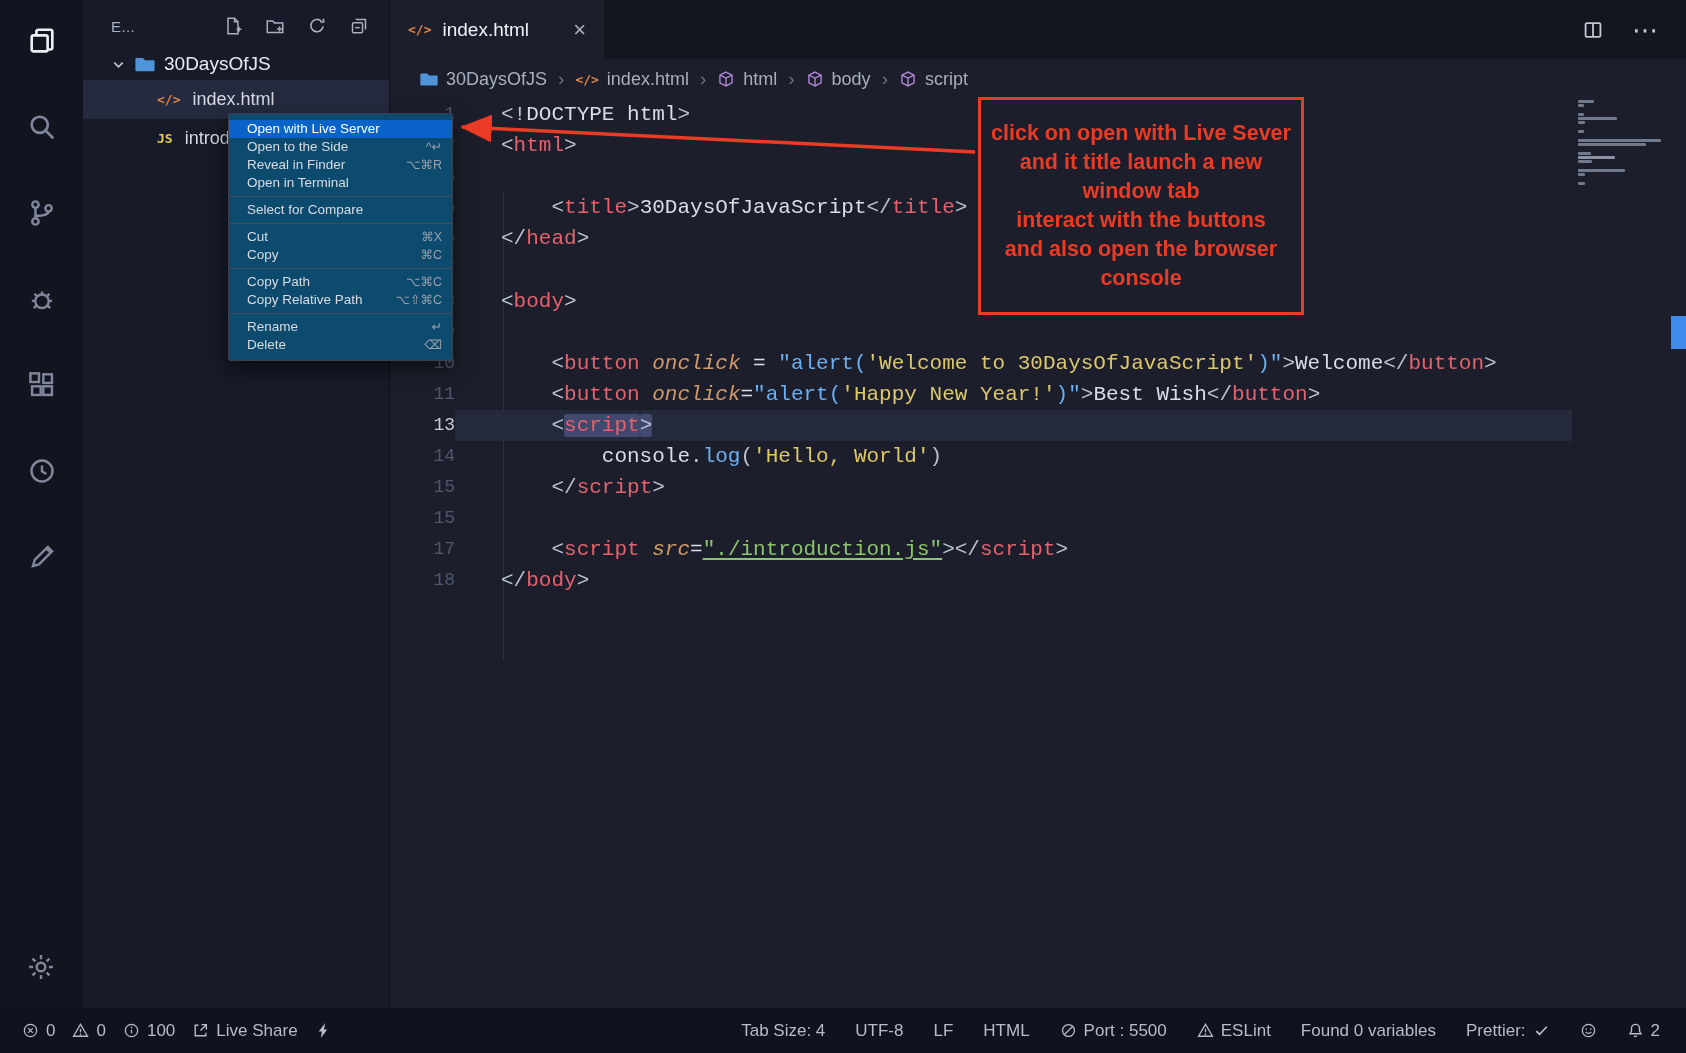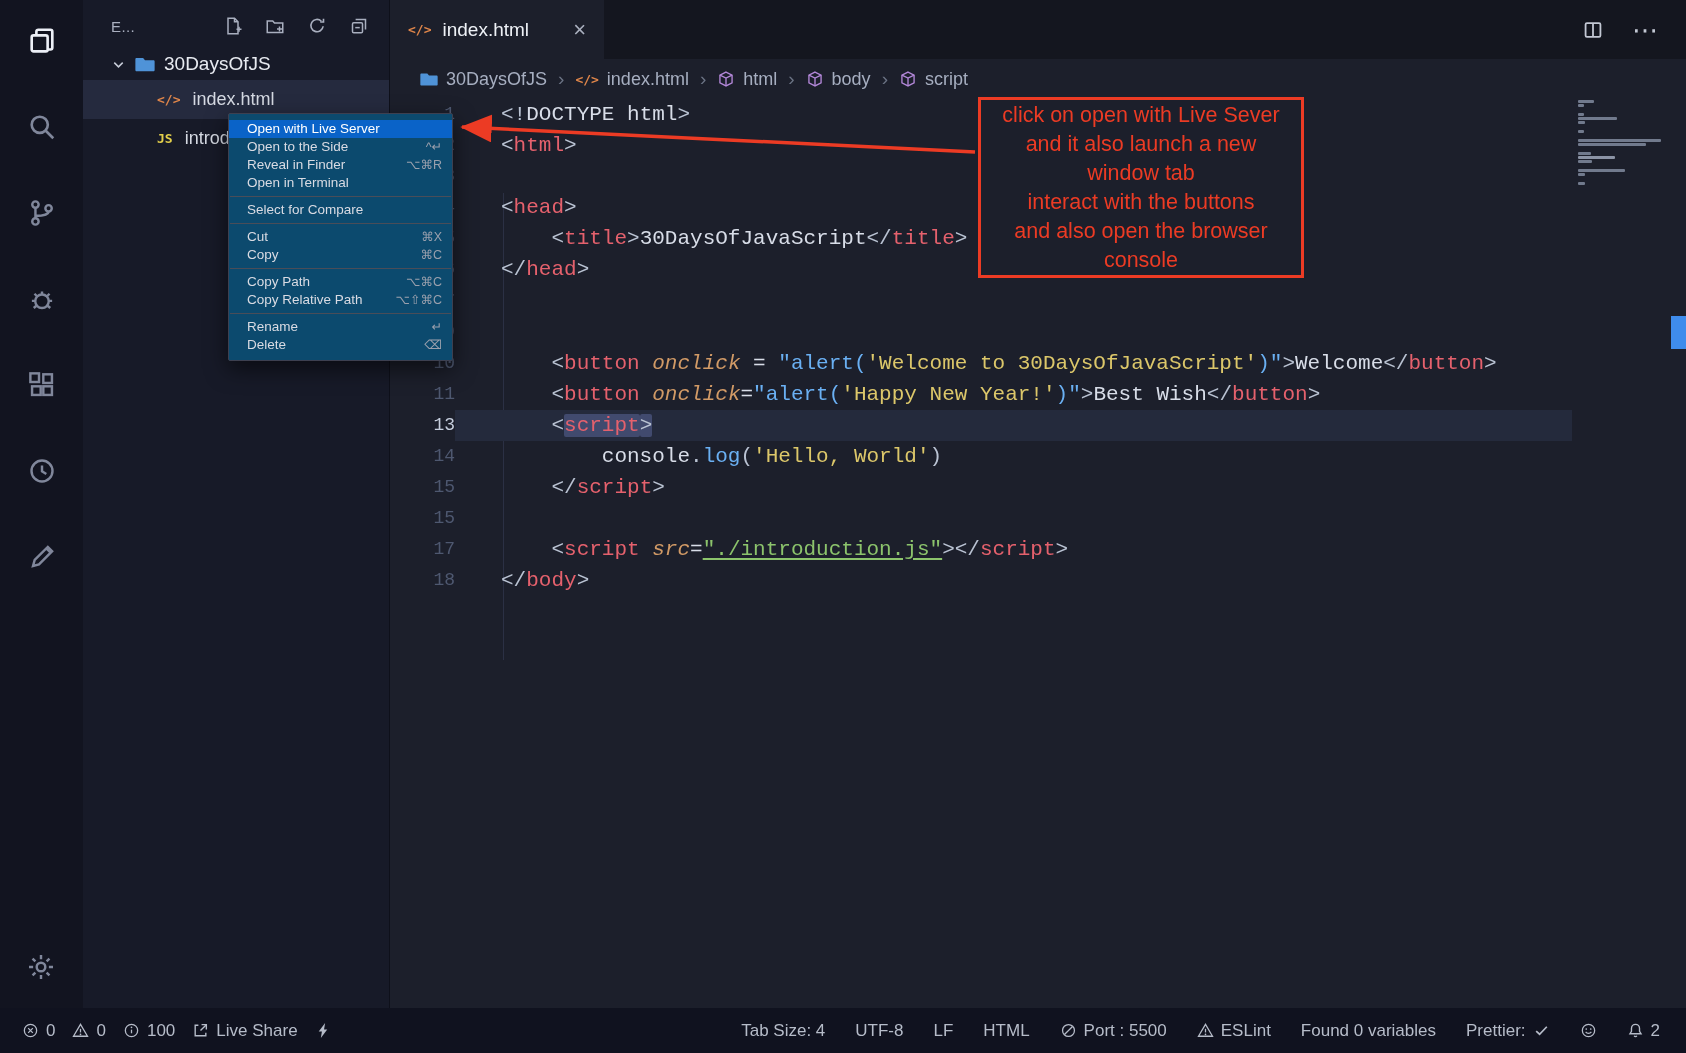--- a/index.html
+++ b/index.html
@@ -90,9 +90,9 @@
   .menu-sep { height: 1px; background: #4a4d58; margin: 4px 1px; }
 
   
-  .red-box { position: absolute; left: 978px; top: 97px; width: 326px; height: 181px; border: 3px solid #ec3b24;
+  .red-box { position: absolute; left: 978px; top: 97px; width: 326px; height: 218px; border: 3px solid #ec3b24;
     color: #ec3b24; display: flex; flex-direction: column; justify-content: center; text-align: center;
-    font-size: 21.5px; line-height: 29px; z-index: 50; }
+    font-size: 21.5px; line-height: 29px; z-index: 50; font-weight: bold; }
   .arrow { position: absolute; left: 0; top: 0; z-index: 60; pointer-events: none; }
 </style>
 </head>

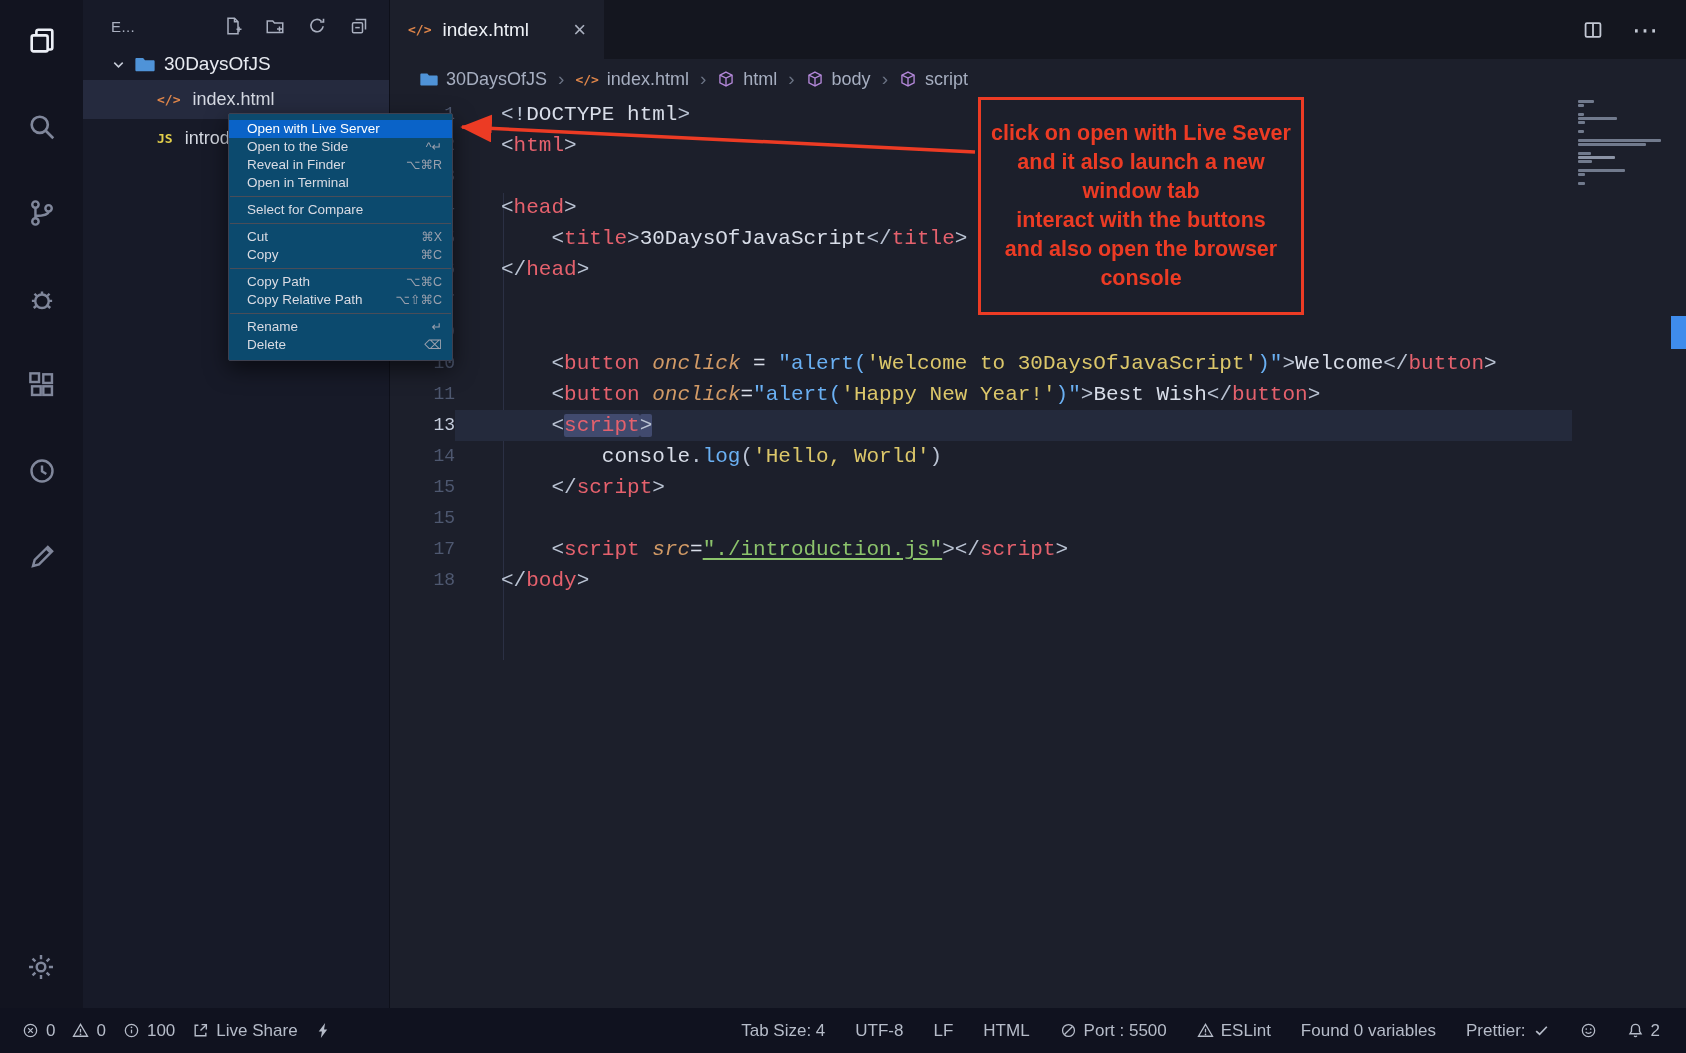--- a/index.html
+++ b/index.html
@@ -536,7 +536,7 @@
   <div class="red-box">
       <div id="ann">
         <div>click on open with Live Sever</div>
-        <div>and it also launch a new</div>
+        <div>and it title launch a new</div>
         <div>window tab</div>
         <div>interact with the buttons</div>
         <div>and also open the browser</div>

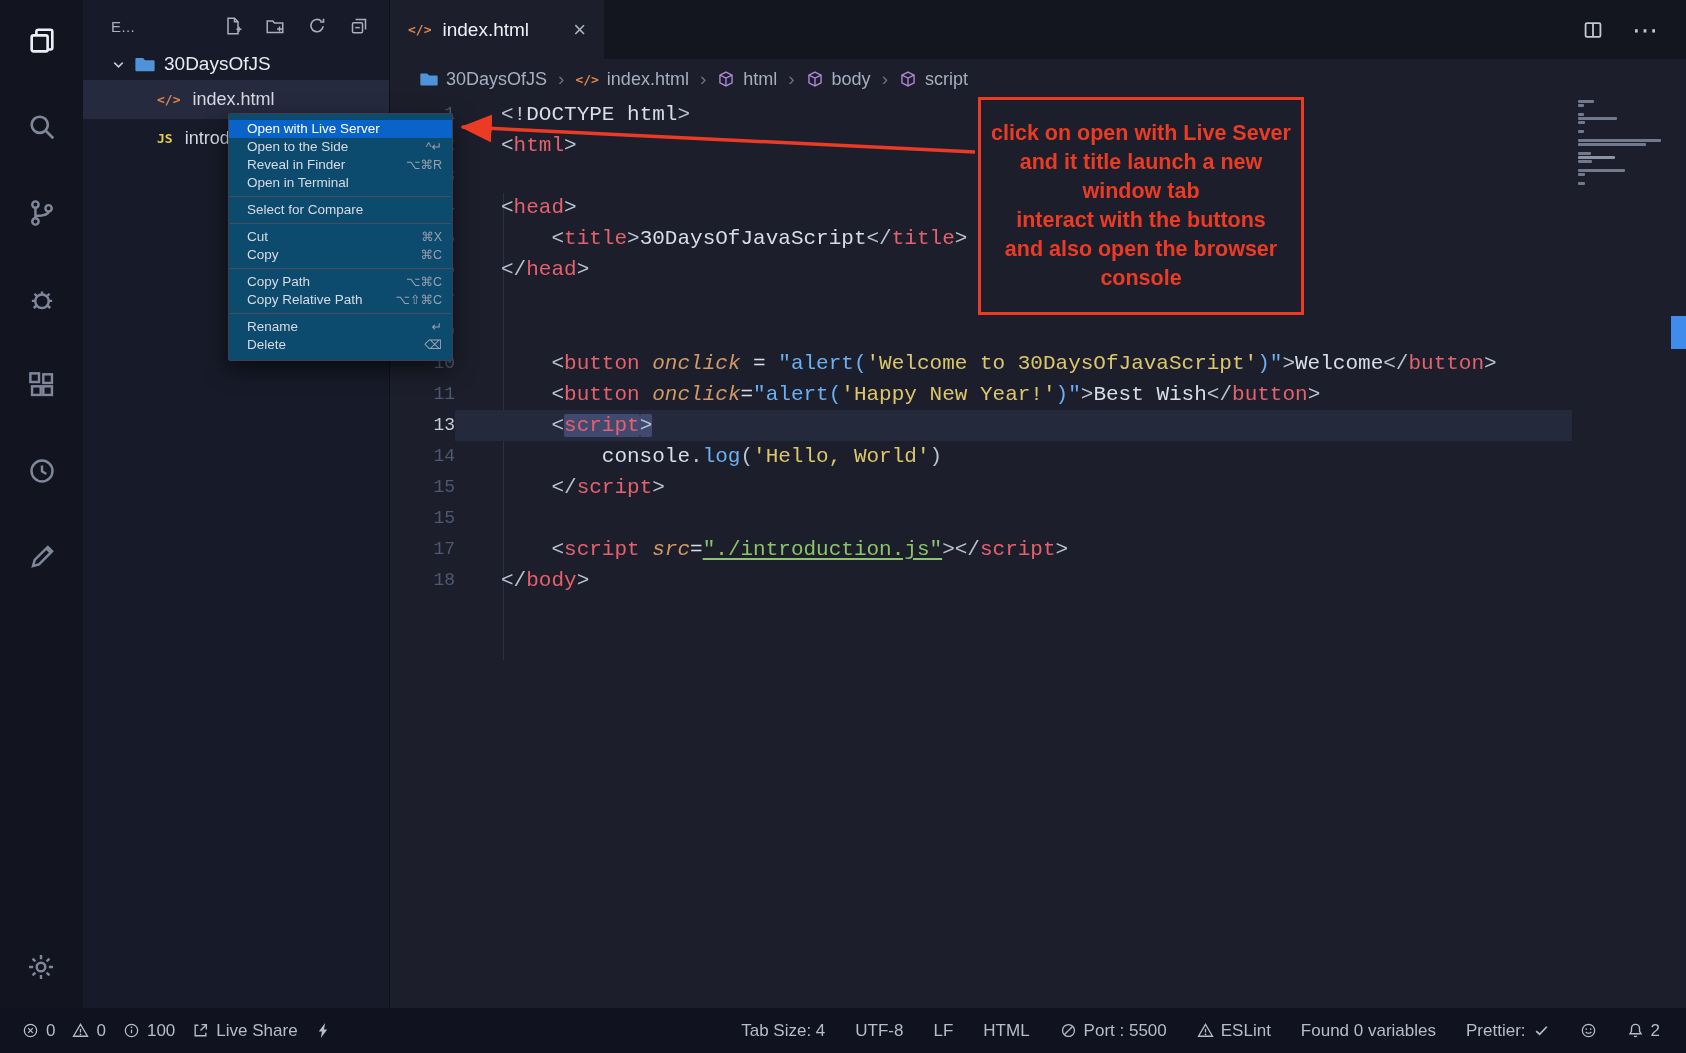--- a/index.html
+++ b/index.html
@@ -288,10 +288,6 @@
           <div class="cl">
             <span class="ln">3</span>
             <span class="lc"></span>
-          </div>
-          <div class="cl">
-            <span class="ln">4</span>
-            <span class="lc"><span class="p">&lt;</span><span class="tag">head</span><span class="p">&gt;</span></span>
           </div>
           <div class="cl">
             <span class="ln">5</span>

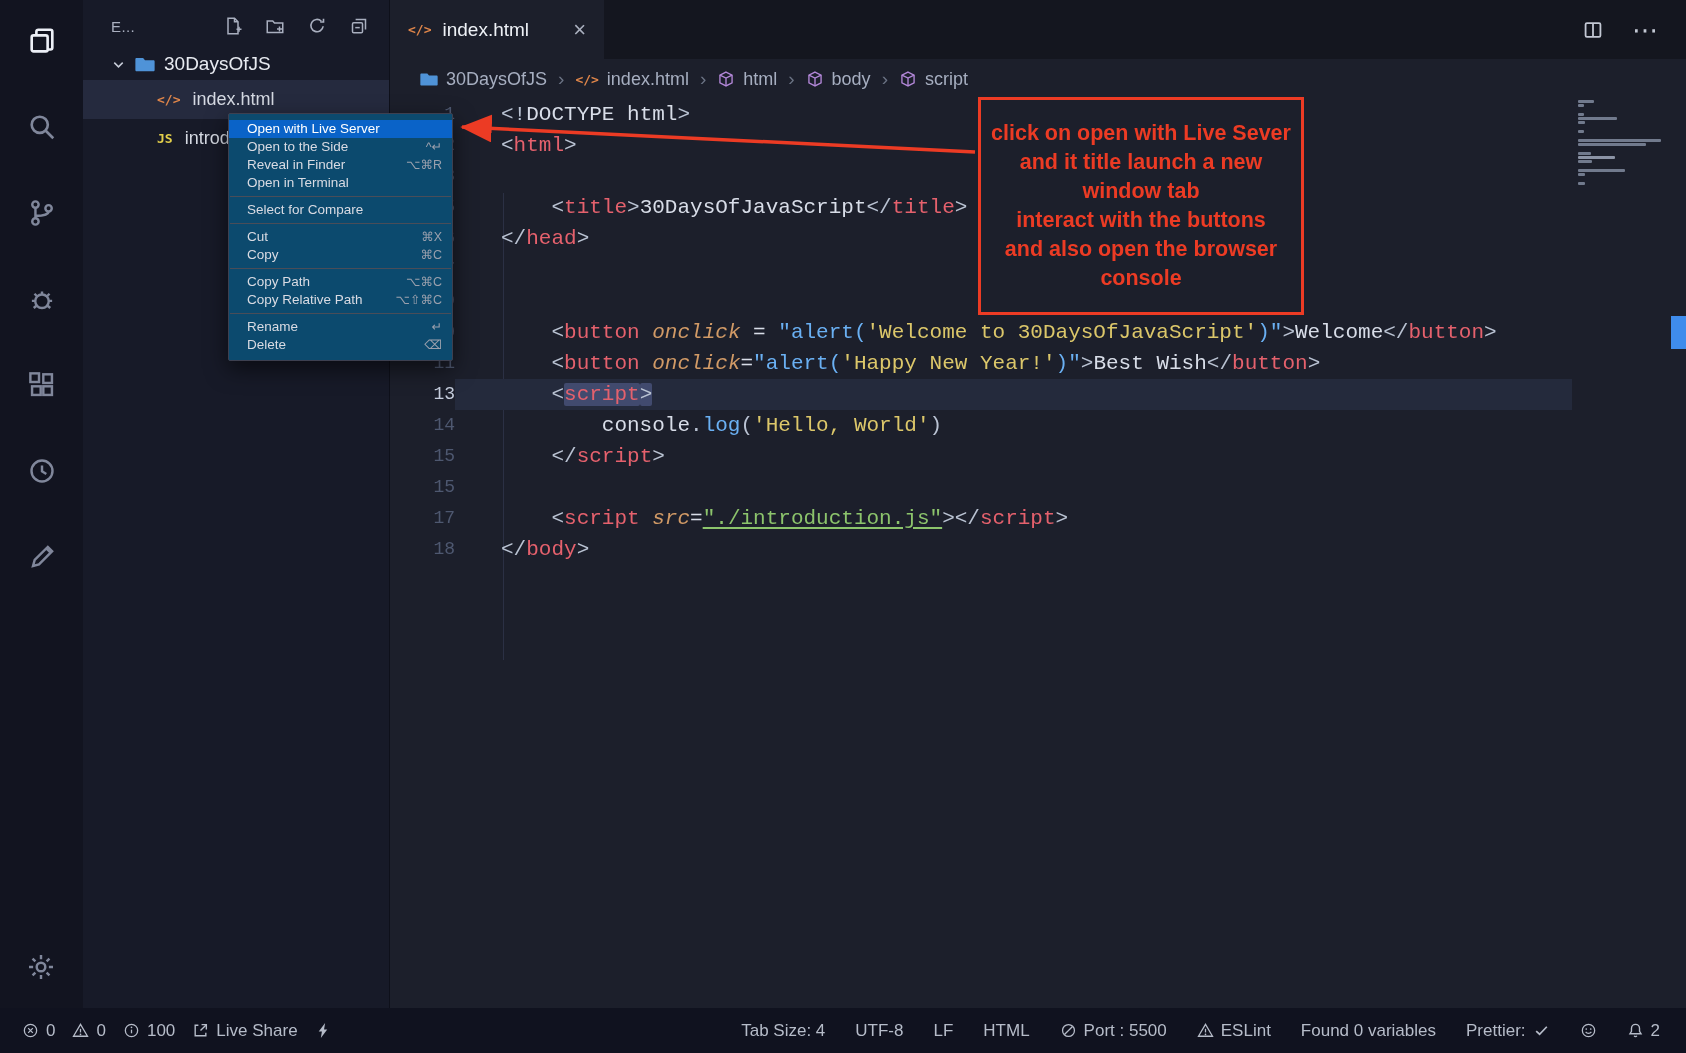--- a/index.html
+++ b/index.html
@@ -300,6 +300,10 @@
           <div class="cl">
             <span class="ln">7</span>
             <span class="lc"></span>
+          </div>
+          <div class="cl">
+            <span class="ln">8</span>
+            <span class="lc"><span class="p">&lt;</span><span class="tag">body</span><span class="p">&gt;</span></span>
           </div>
           <div class="cl">
             <span class="ln">9</span>

